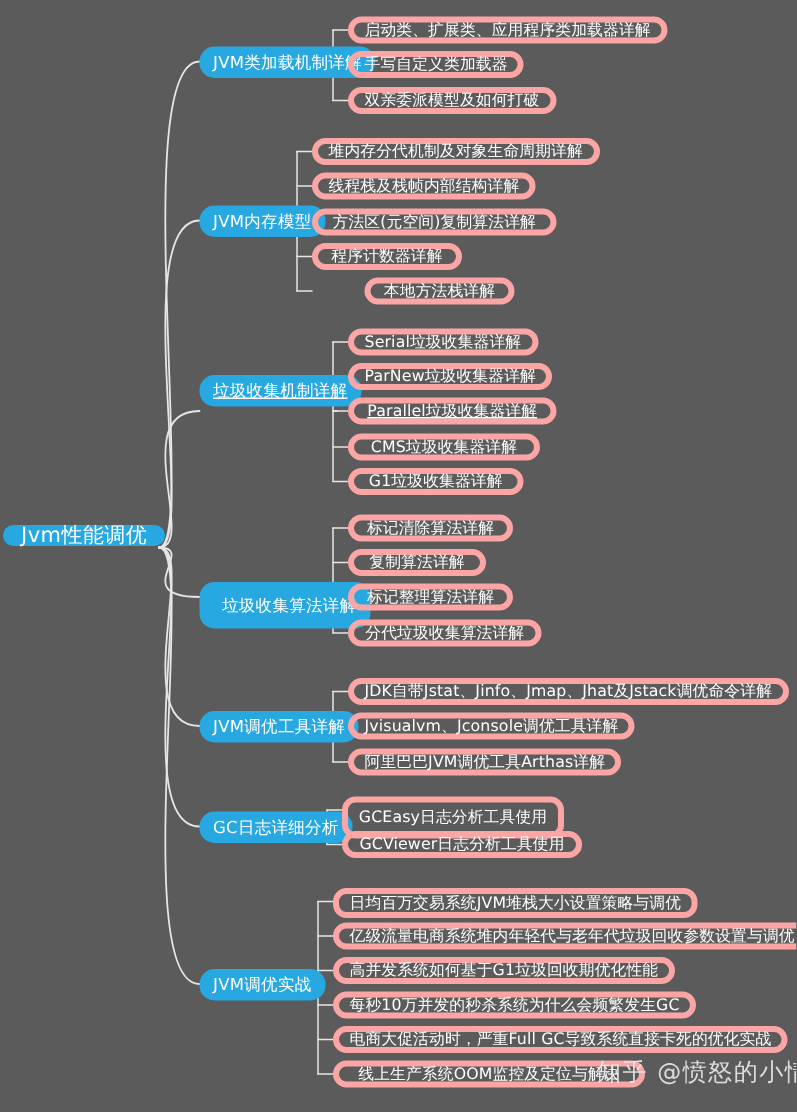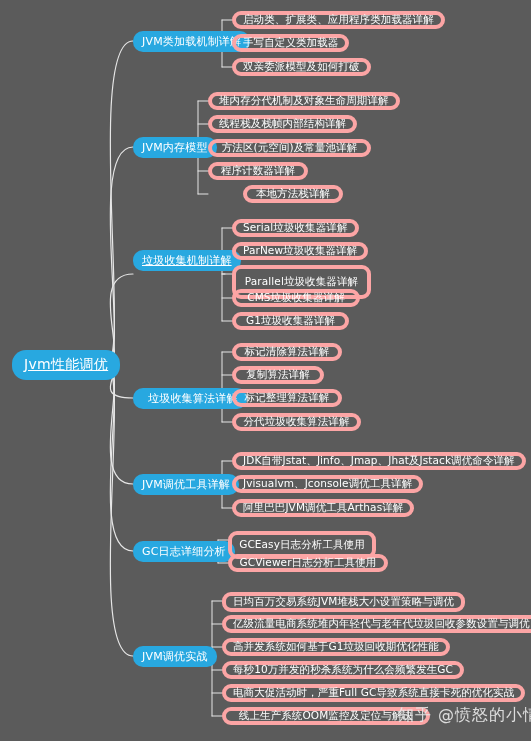--- a/index.html
+++ b/index.html
@@ -131,7 +131,7 @@
       <div class="node branch" style="left: 133px; top: 136.5px; min-width: 74px; height: 21px;">JVM内存模型</div>
       <div class="node leaf" style="left: 208px; top: 92px; min-width: 183px; height: 18px;">堆内存分代机制及对象生命周期详解</div>
       <div class="node leaf" style="left: 208px; top: 115px; min-width: 147px; height: 18px;">线程栈及栈帧内部结构详解</div>
-      <div class="node leaf" style="left: 208px; top: 139px; min-width: 163px; height: 18px;">方法区(元空间)及常量池详解</div>
+      <div class="node leaf" style="left: 208px; top: 139px; min-width: 163px; height: 18px;">方法区(元空间)复制算法详解</div>
       <div class="node leaf" style="left: 208px; top: 162px; min-width: 100px; height: 18px;">程序计数器详解</div>
       <div class="node leaf" style="left: 208px; top: 185px; min-width: 100px; height: 18px; margin-left: 35px;">本地方法栈详解</div>
       <div class="node branch" style="left: 133px; top: 250px; min-width: 92px; height: 21px; text-decoration: underline;">垃圾收集机制详解</div>

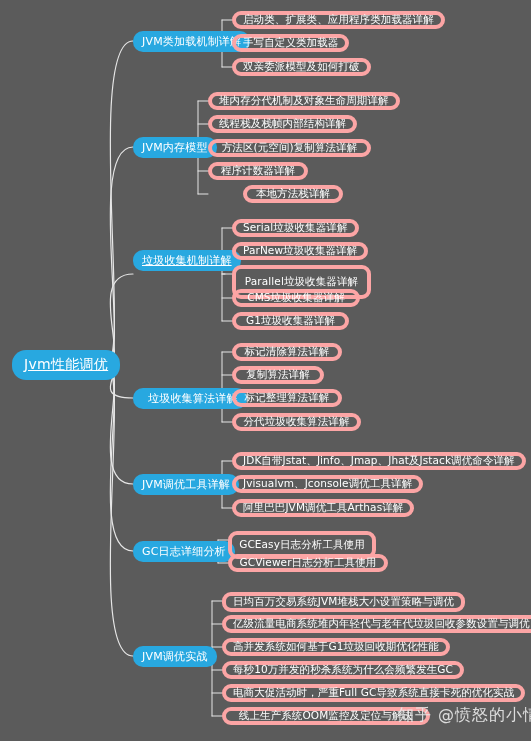--- a/index.html
+++ b/index.html
@@ -137,7 +137,7 @@
       <div class="node branch" style="left: 133px; top: 250px; min-width: 92px; height: 21px; text-decoration: underline;">垃圾收集机制详解</div>
       <div class="node leaf" style="left: 232px; top: 219px; min-width: 123px; height: 18px;">Serial垃圾收集器详解</div>
       <div class="node leaf" style="left: 232px; top: 242px; min-width: 135px; height: 18px;">ParNew垃圾收集器详解</div>
-      <div class="node leaf" style="left: 232px; top: 265px; min-width: 139px; height: 34px;">Parallel垃圾收集器详解</div>
+      <div class="node leaf" style="left: 232px; top: 265px; min-width: 139px; height: 18px; text-decoration: underline;">Parallel垃圾收集器详解</div>
       <div class="node leaf" style="left: 232px; top: 289px; min-width: 128px; height: 18px;">CMS垃圾收集器详解</div>
       <div class="node leaf" style="left: 232px; top: 312px; min-width: 117px; height: 18px;">G1垃圾收集器详解</div>
       <div class="node branch" style="left: 133px; top: 387.5px; min-width: 92px; height: 21px; padding-left: 15px;">垃圾收集算法详解</div>

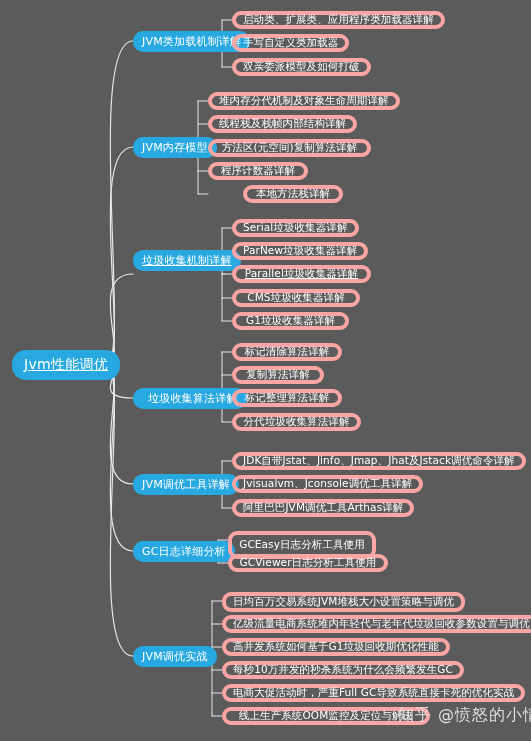--- a/index.html
+++ b/index.html
@@ -123,7 +123,7 @@
       <path d="M212,716 L222,716" stroke="#e6e6e6" stroke-width="1" fill="none" stroke-linecap="round"></path>
     </svg>
   <div id="nodes">
-      <div class="node root" style="left: 12px; top: 350px; min-width: 102px; height: 30px; text-decoration: underline;">Jvm性能调优</div>
+      <div class="node root" style="left: 2px; top: 350px; min-width: 102px; height: 14px;">Jvm性能调优</div>
       <div class="node branch" style="left: 133px; top: 30.5px; min-width: 94px; height: 21px;">JVM类加载机制详解</div>
       <div class="node leaf" style="left: 232px; top: 11px; min-width: 185px; height: 18px;">启动类、扩展类、应用程序类加载器详解</div>
       <div class="node leaf" style="left: 232px; top: 34px; min-width: 105px; height: 18px;">手写自定义类加载器</div>

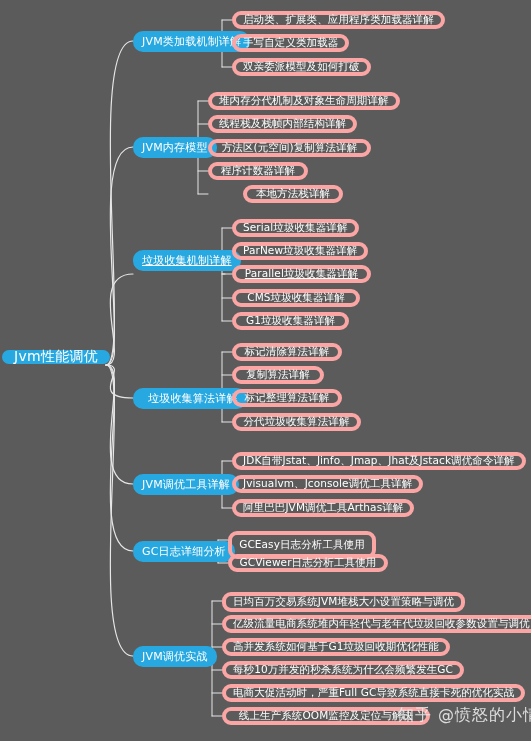--- a/index.html
+++ b/index.html
@@ -140,7 +140,7 @@
       <div class="node leaf" style="left: 232px; top: 265px; min-width: 139px; height: 18px; text-decoration: underline;">Parallel垃圾收集器详解</div>
       <div class="node leaf" style="left: 232px; top: 289px; min-width: 128px; height: 18px;">CMS垃圾收集器详解</div>
       <div class="node leaf" style="left: 232px; top: 312px; min-width: 117px; height: 18px;">G1垃圾收集器详解</div>
-      <div class="node branch" style="left: 133px; top: 387.5px; min-width: 92px; height: 21px; padding-left: 15px;">垃圾收集算法详解</div>
+      <div class="node branch" style="left: 133px; top: 387.5px; min-width: 92px; height: 31px; padding-left: 15px;">垃圾收集算法详解</div>
       <div class="node leaf" style="left: 232px; top: 343px; min-width: 110px; height: 18px;">标记清除算法详解</div>
       <div class="node leaf" style="left: 232px; top: 366px; min-width: 92px; height: 18px;">复制算法详解</div>
       <div class="node leaf" style="left: 232px; top: 389px; min-width: 110px; height: 18px;">标记整理算法详解</div>

